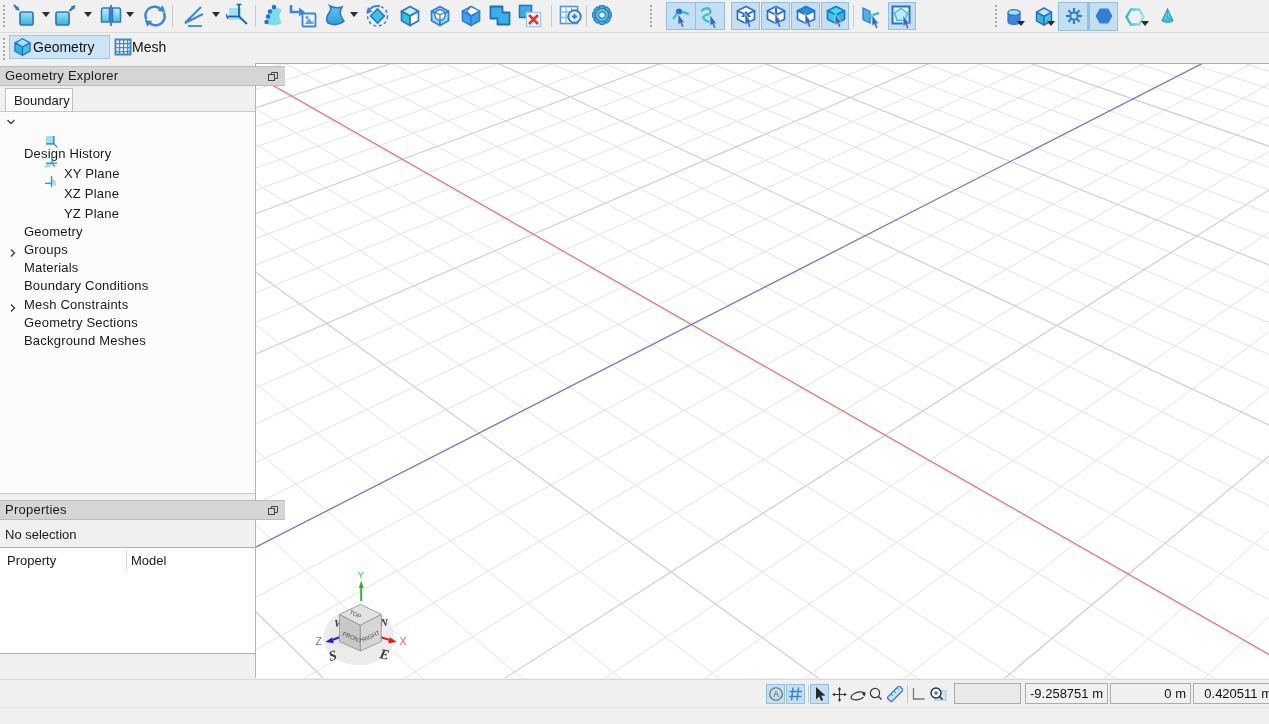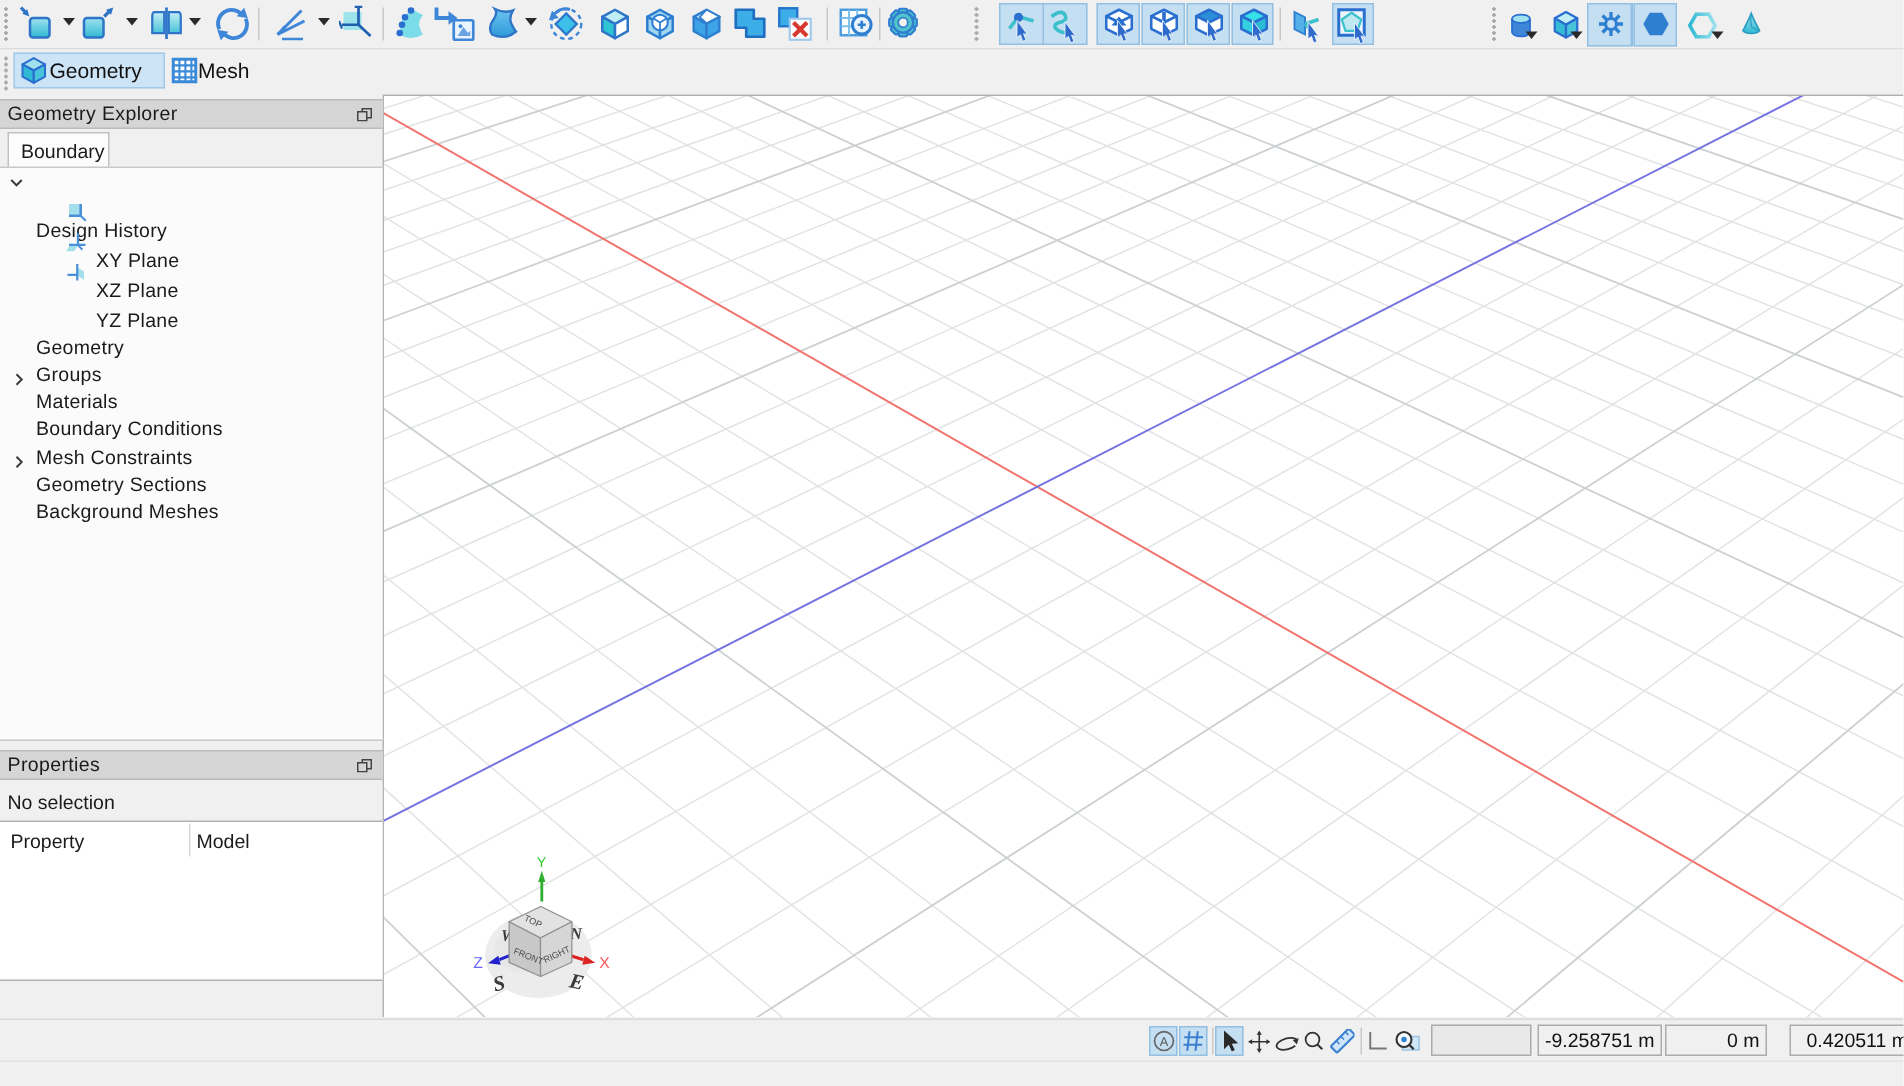--- a/index.html
+++ b/index.html
@@ -16,7 +16,7 @@
 #tab-geom { left:9px; width:101px; background:#cde3f6; border:1px solid #a3c7e8; padding-left:3px; }
 #tab-mesh { left:110px; width:70px; padding-left:4px; }
 #leftpanel { left:0; top:63px; width:256px; height:615px; background:#f0f0f0; border-right:1px solid #b4b4b4; position:absolute; }
-.ptitle { left:0; width:255px; height:20px; background:#d5d5d5; border-top:1px solid #bcbcbc; border-bottom:1px solid #bcbcbc; font-size:13px; letter-spacing:0.25px; color:#1a1a1a; line-height:18px; padding-left:5px; position:absolute; }
+.ptitle { left:0; width:285px; height:20px; background:#d5d5d5; border-top:1px solid #bcbcbc; border-bottom:1px solid #bcbcbc; font-size:13px; letter-spacing:0.25px; color:#1a1a1a; line-height:18px; padding-left:5px; position:absolute; }
 .floatico { position:absolute; right:7px; top:5px; width:10px; height:9px; }
 #explorer-tab { left:5px; top:25px; width:68px; height:24px; background:#fcfcfc; border:1px solid #c0c0c0; border-bottom:none; font-size:13px; color:#1a1a1a; line-height:24px; padding-left:8px; position:absolute; }
 #treepane { left:0; top:48px; width:255px; height:383px; background:#fbfbfb; border-top:1px solid #c8c8c8; border-bottom:1px solid #c8c8c8; position:absolute; }

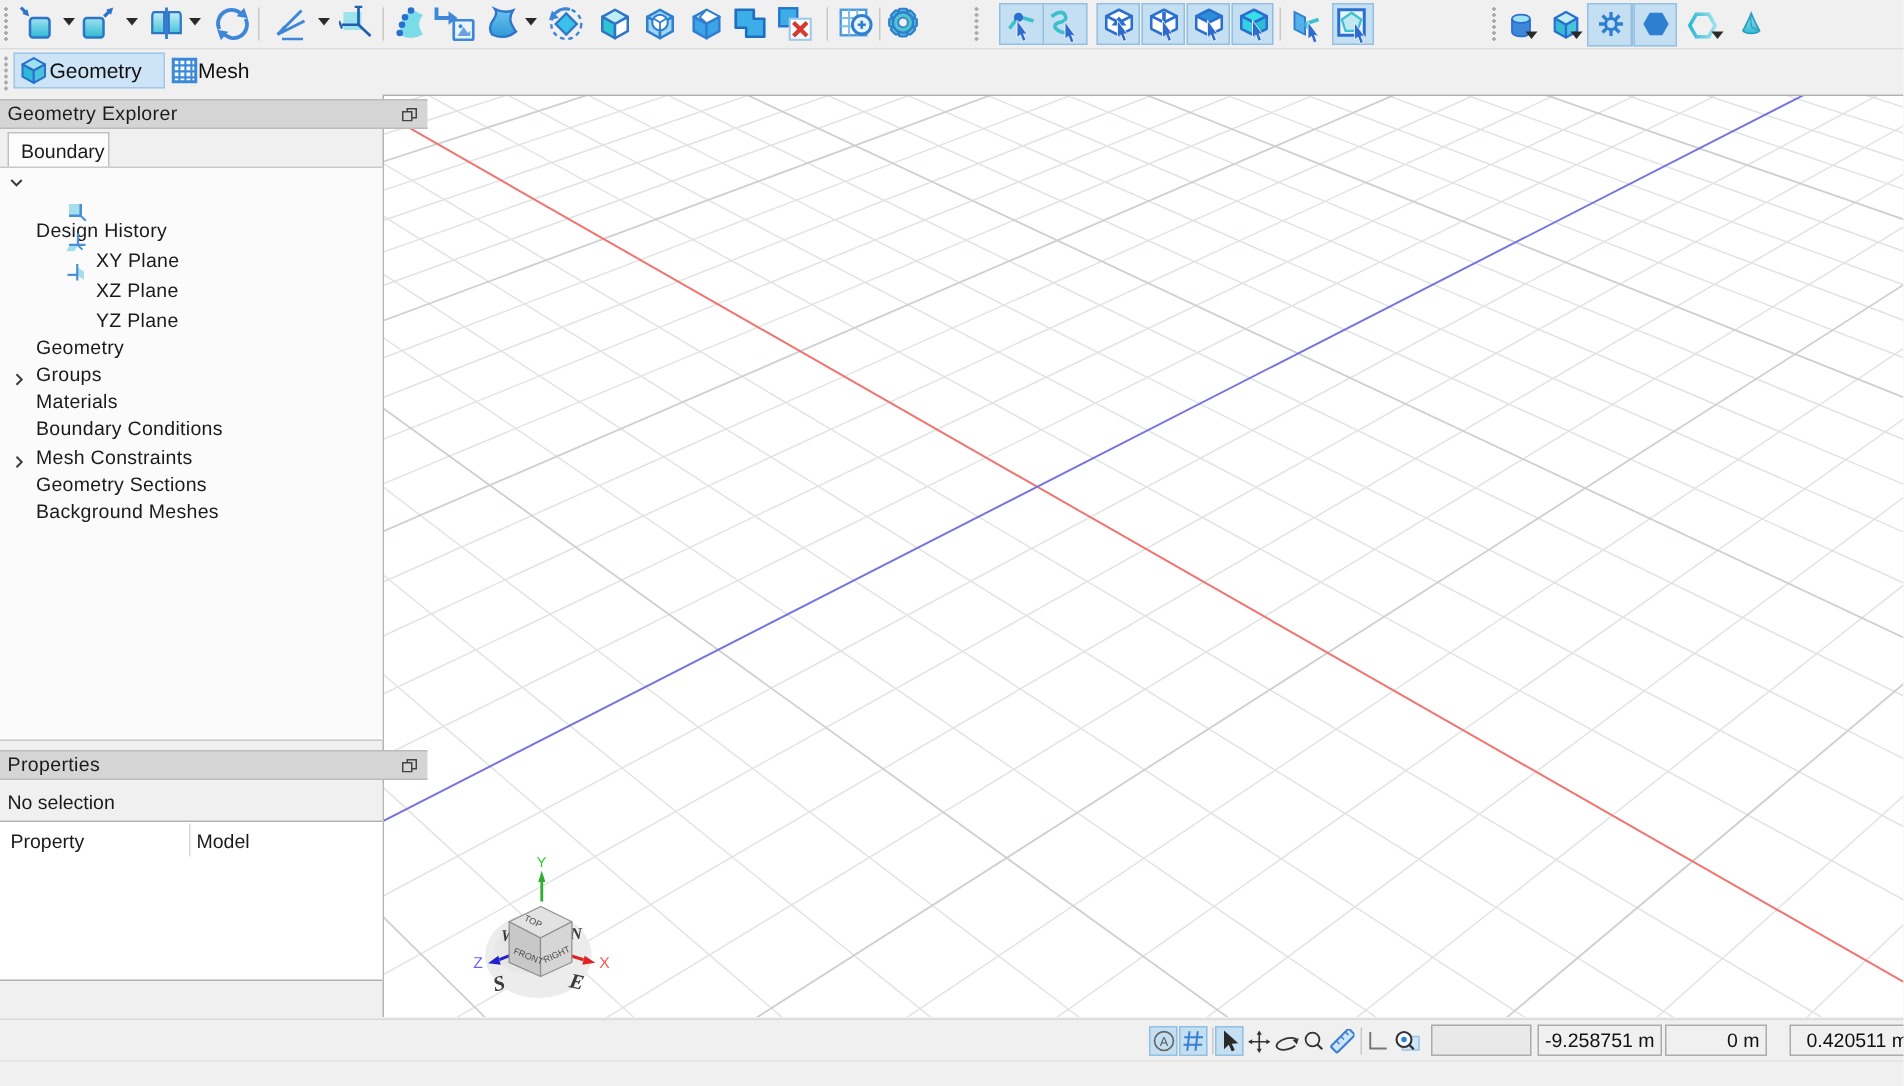--- a/index.html
+++ b/index.html
@@ -432,7 +432,7 @@
     </svg>
     <div class="sbox abs" style="left:954px;width:67px;background:#e9e9e9"></div>
     <div class="sbox coord abs" style="left:1025px;width:83px;">-9.258751 m</div>
-    <div class="sbox coord abs" style="left:1110px;width:68px;padding-left:27px;">0 m</div>
+    <div class="sbox coord abs" style="left:1110px;width:81px;padding-left:27px;">0 m</div>
     <div class="sbox coord abs" style="left:1193px;width:84px;">0.420511 m</div>
   </div>
 <div id="bottomstrip"></div>

